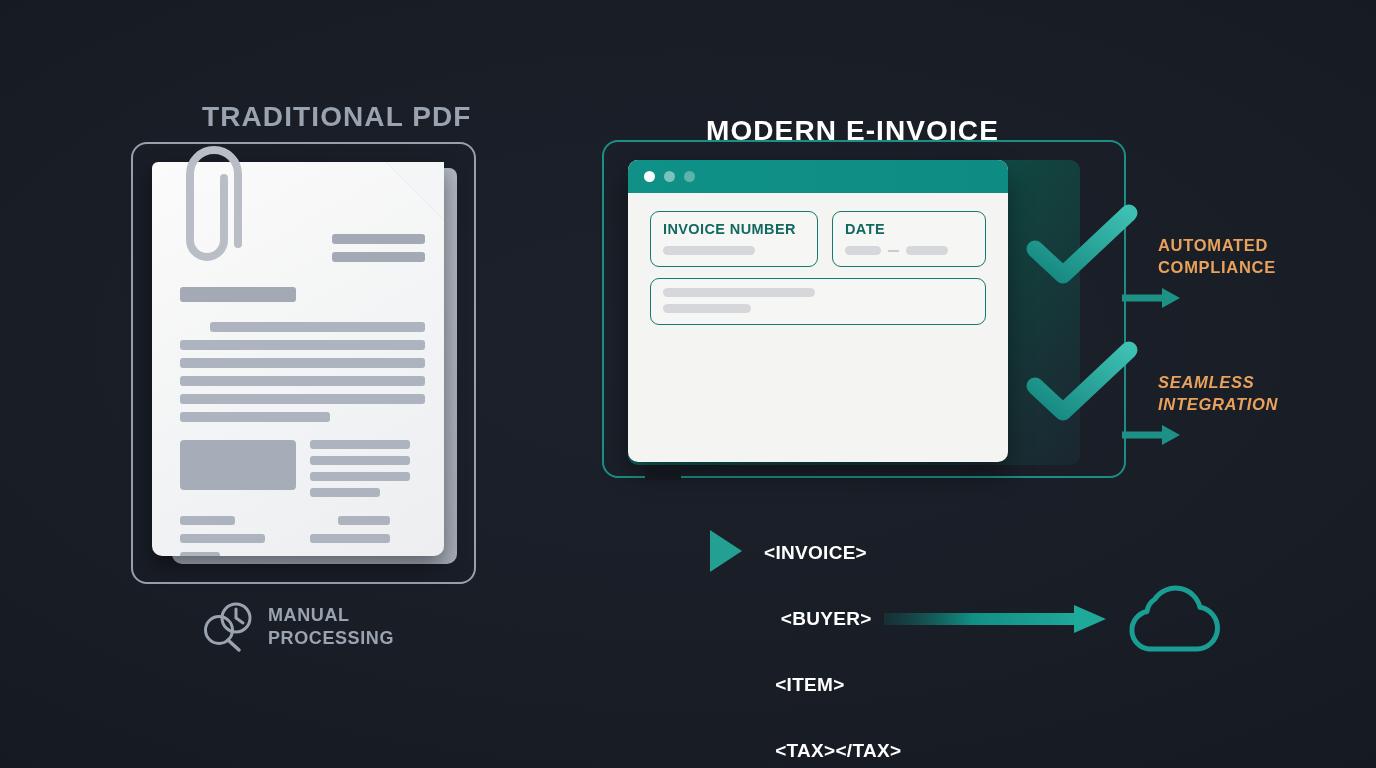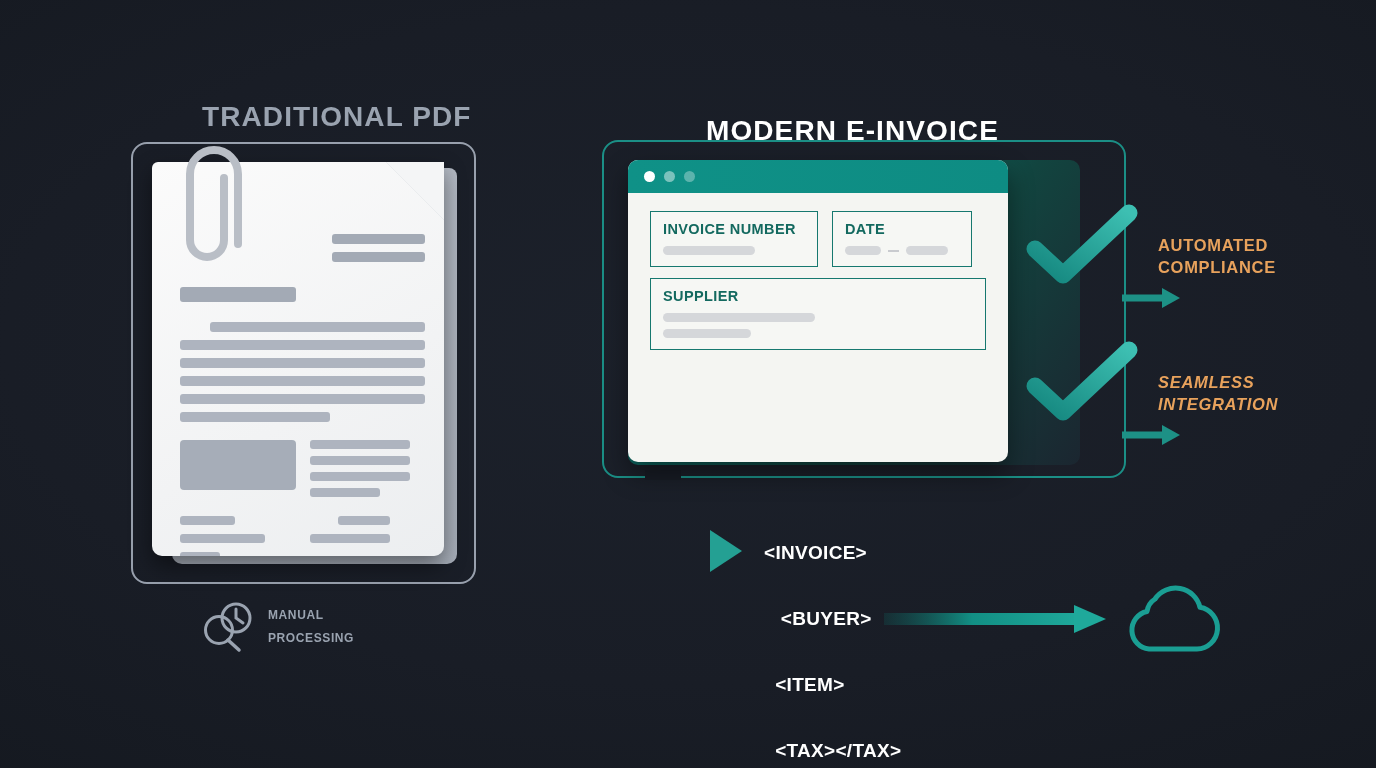--- a/index.html
+++ b/index.html
@@ -151,7 +151,7 @@
   .field-row { display: flex; gap: 14px; }
   .field {
     border: 1.5px solid #16786f;
-    border-radius: 0;
+    border-radius: 9px;
     padding: 9px 12px 11px;
     box-sizing: border-box;
     background: #f6f7f4;

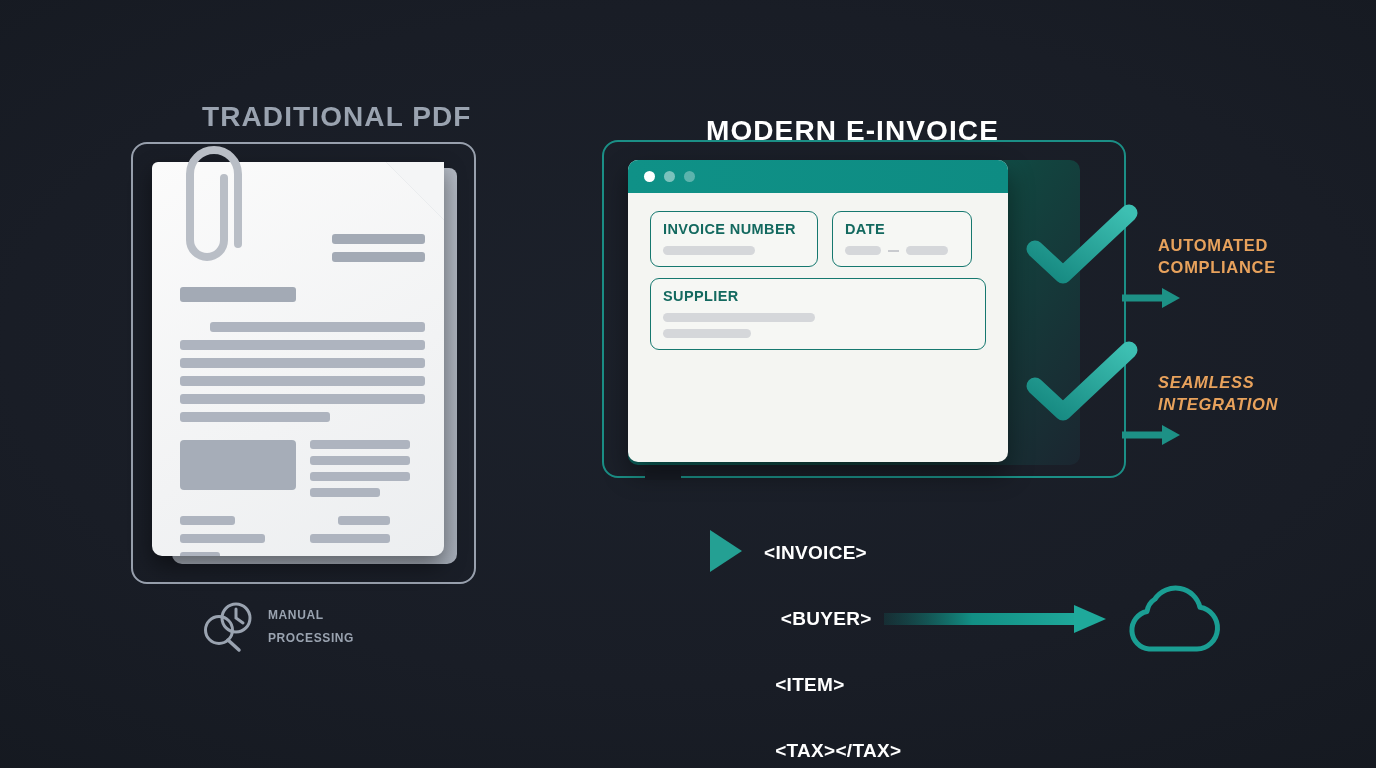--- a/index.html
+++ b/index.html
@@ -157,7 +157,7 @@
     background: #f6f7f4;
   }
   .field.invoice-number { width: 168px; }
-  .field.date { width: 140px; }
+  .field.date { width: 154px; }
   .field.full { width: 100%; }
   .field-label {
     color: #13695f;

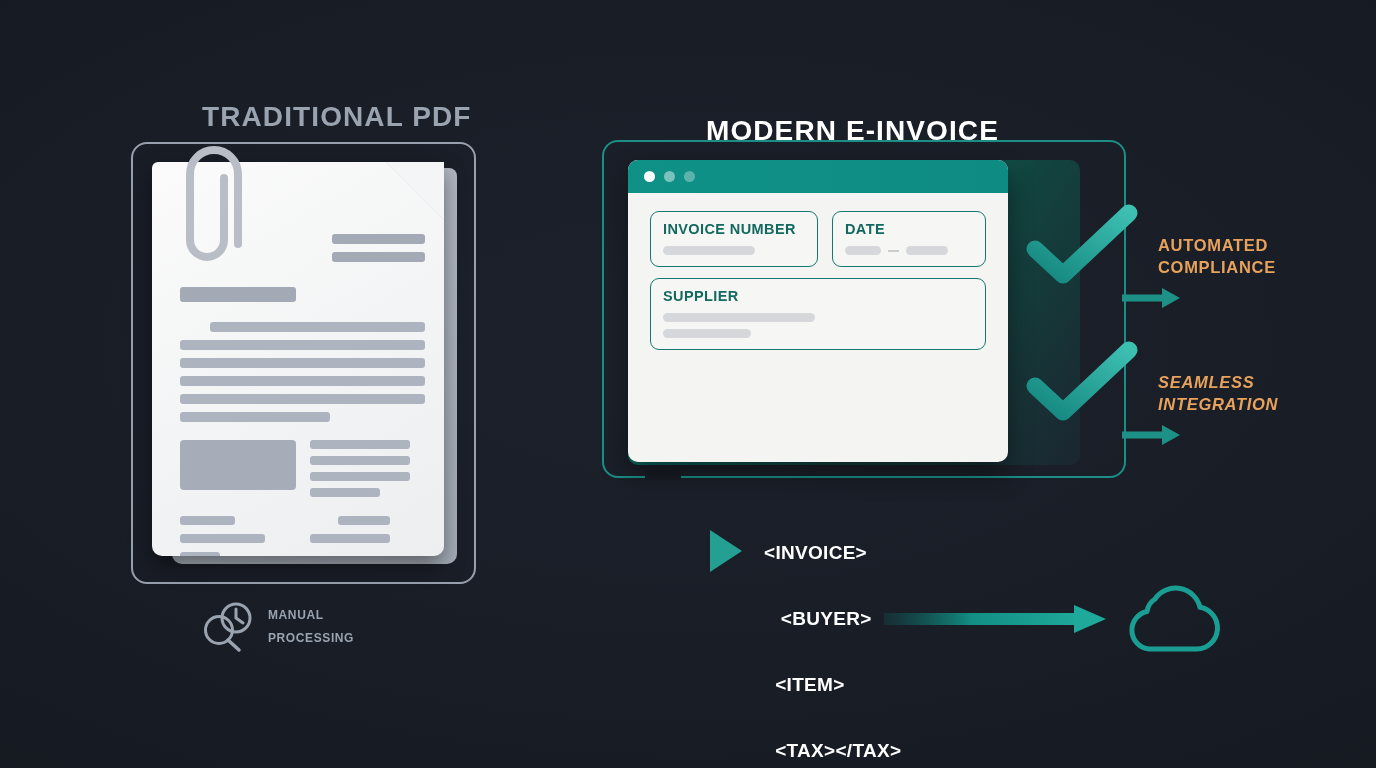--- a/index.html
+++ b/index.html
@@ -316,7 +316,6 @@
 
 
       <div class="field full">
-        <div class="field-label">SUPPLIER</div>
         <div class="ph" style="width:152px;margin-bottom:7px;"></div>
         <div class="ph" style="width:88px;"></div>
       </div>

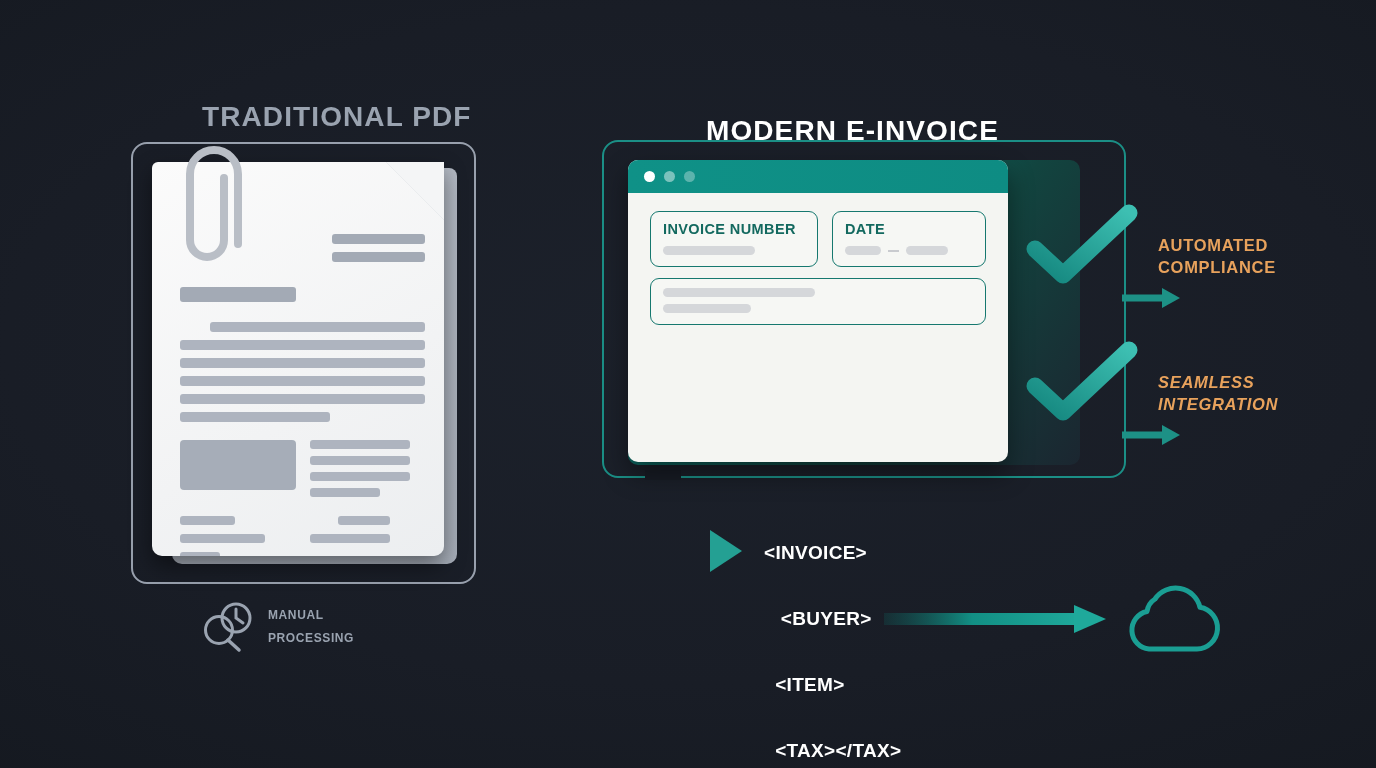--- a/index.html
+++ b/index.html
@@ -96,7 +96,7 @@
   }
   #manual-processing .caption {
     color: #9aa3b0;
-    font-size: 12px;
+    font-size: 18px;
     font-weight: bold;
     letter-spacing: .6px;
     line-height: 23px;

